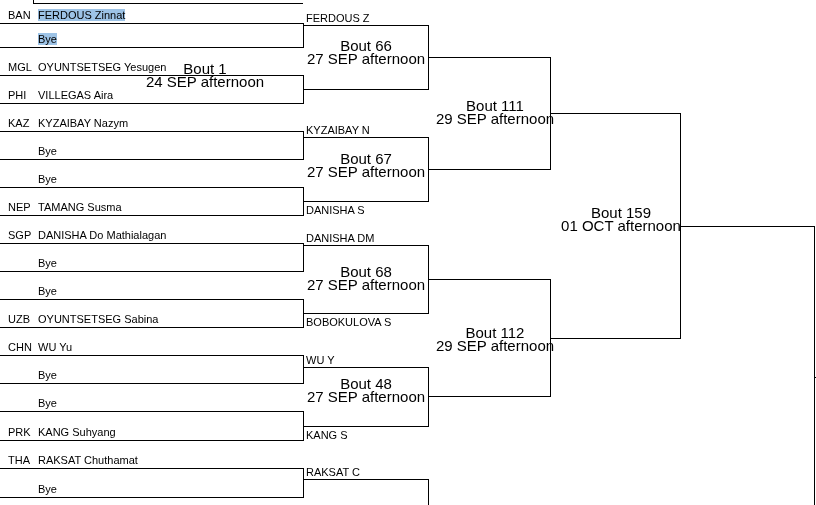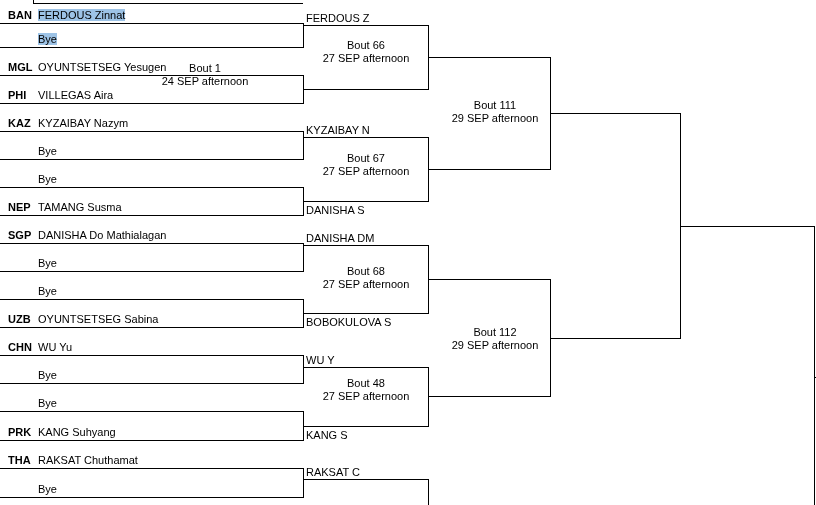--- a/index.html
+++ b/index.html
@@ -9,7 +9,7 @@
   .hl { position:absolute; height:1px; background:#000; }
   .vl { position:absolute; width:1px; background:#000; }
   .t  { position:absolute; font-size:11px; line-height:14px; height:14px; white-space:nowrap; }
-  .code { left:8px;font-weight:bold; }
+  .code { left:8px; }
   .name { left:38px; }
   .r2   { left:306px; }
   .sel  { background:#9dc3e6; }

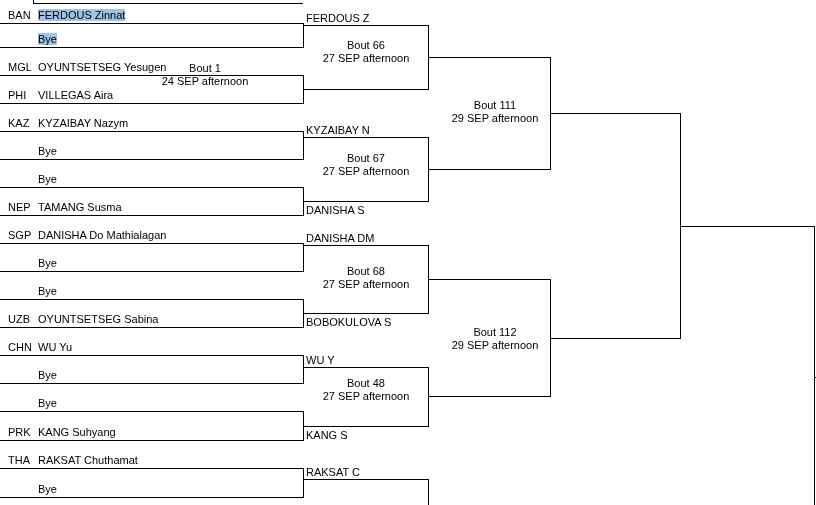--- a/index.html
+++ b/index.html
@@ -13,7 +13,7 @@
   .name { left:38px; }
   .r2   { left:306px; }
   .sel  { background:#9dc3e6; }
-  .bout { position:absolute; width:120px; text-align:center; font-size:11px; line-height:13px; }
+  .bout { position:absolute; width:120px; text-align:center; font-size:15px; line-height:13px; }
 </style>
 </head>
 <body>

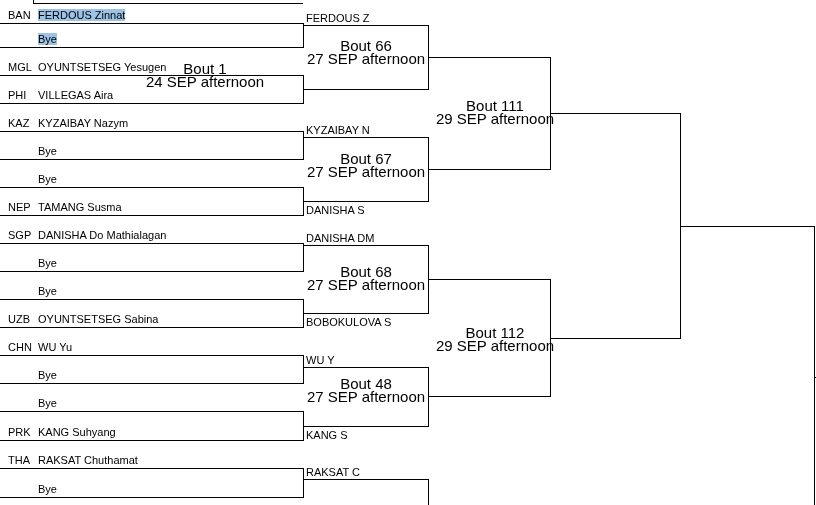--- a/index.html
+++ b/index.html
@@ -173,6 +173,10 @@
     <div>29 SEP afternoon</div>
   </div>
 
+  <div class="bout" style="left:561px;top:206px">
+    <div>Bout 159</div>
+    <div>01 OCT afternoon</div>
+  </div>
 
 
 </div>

